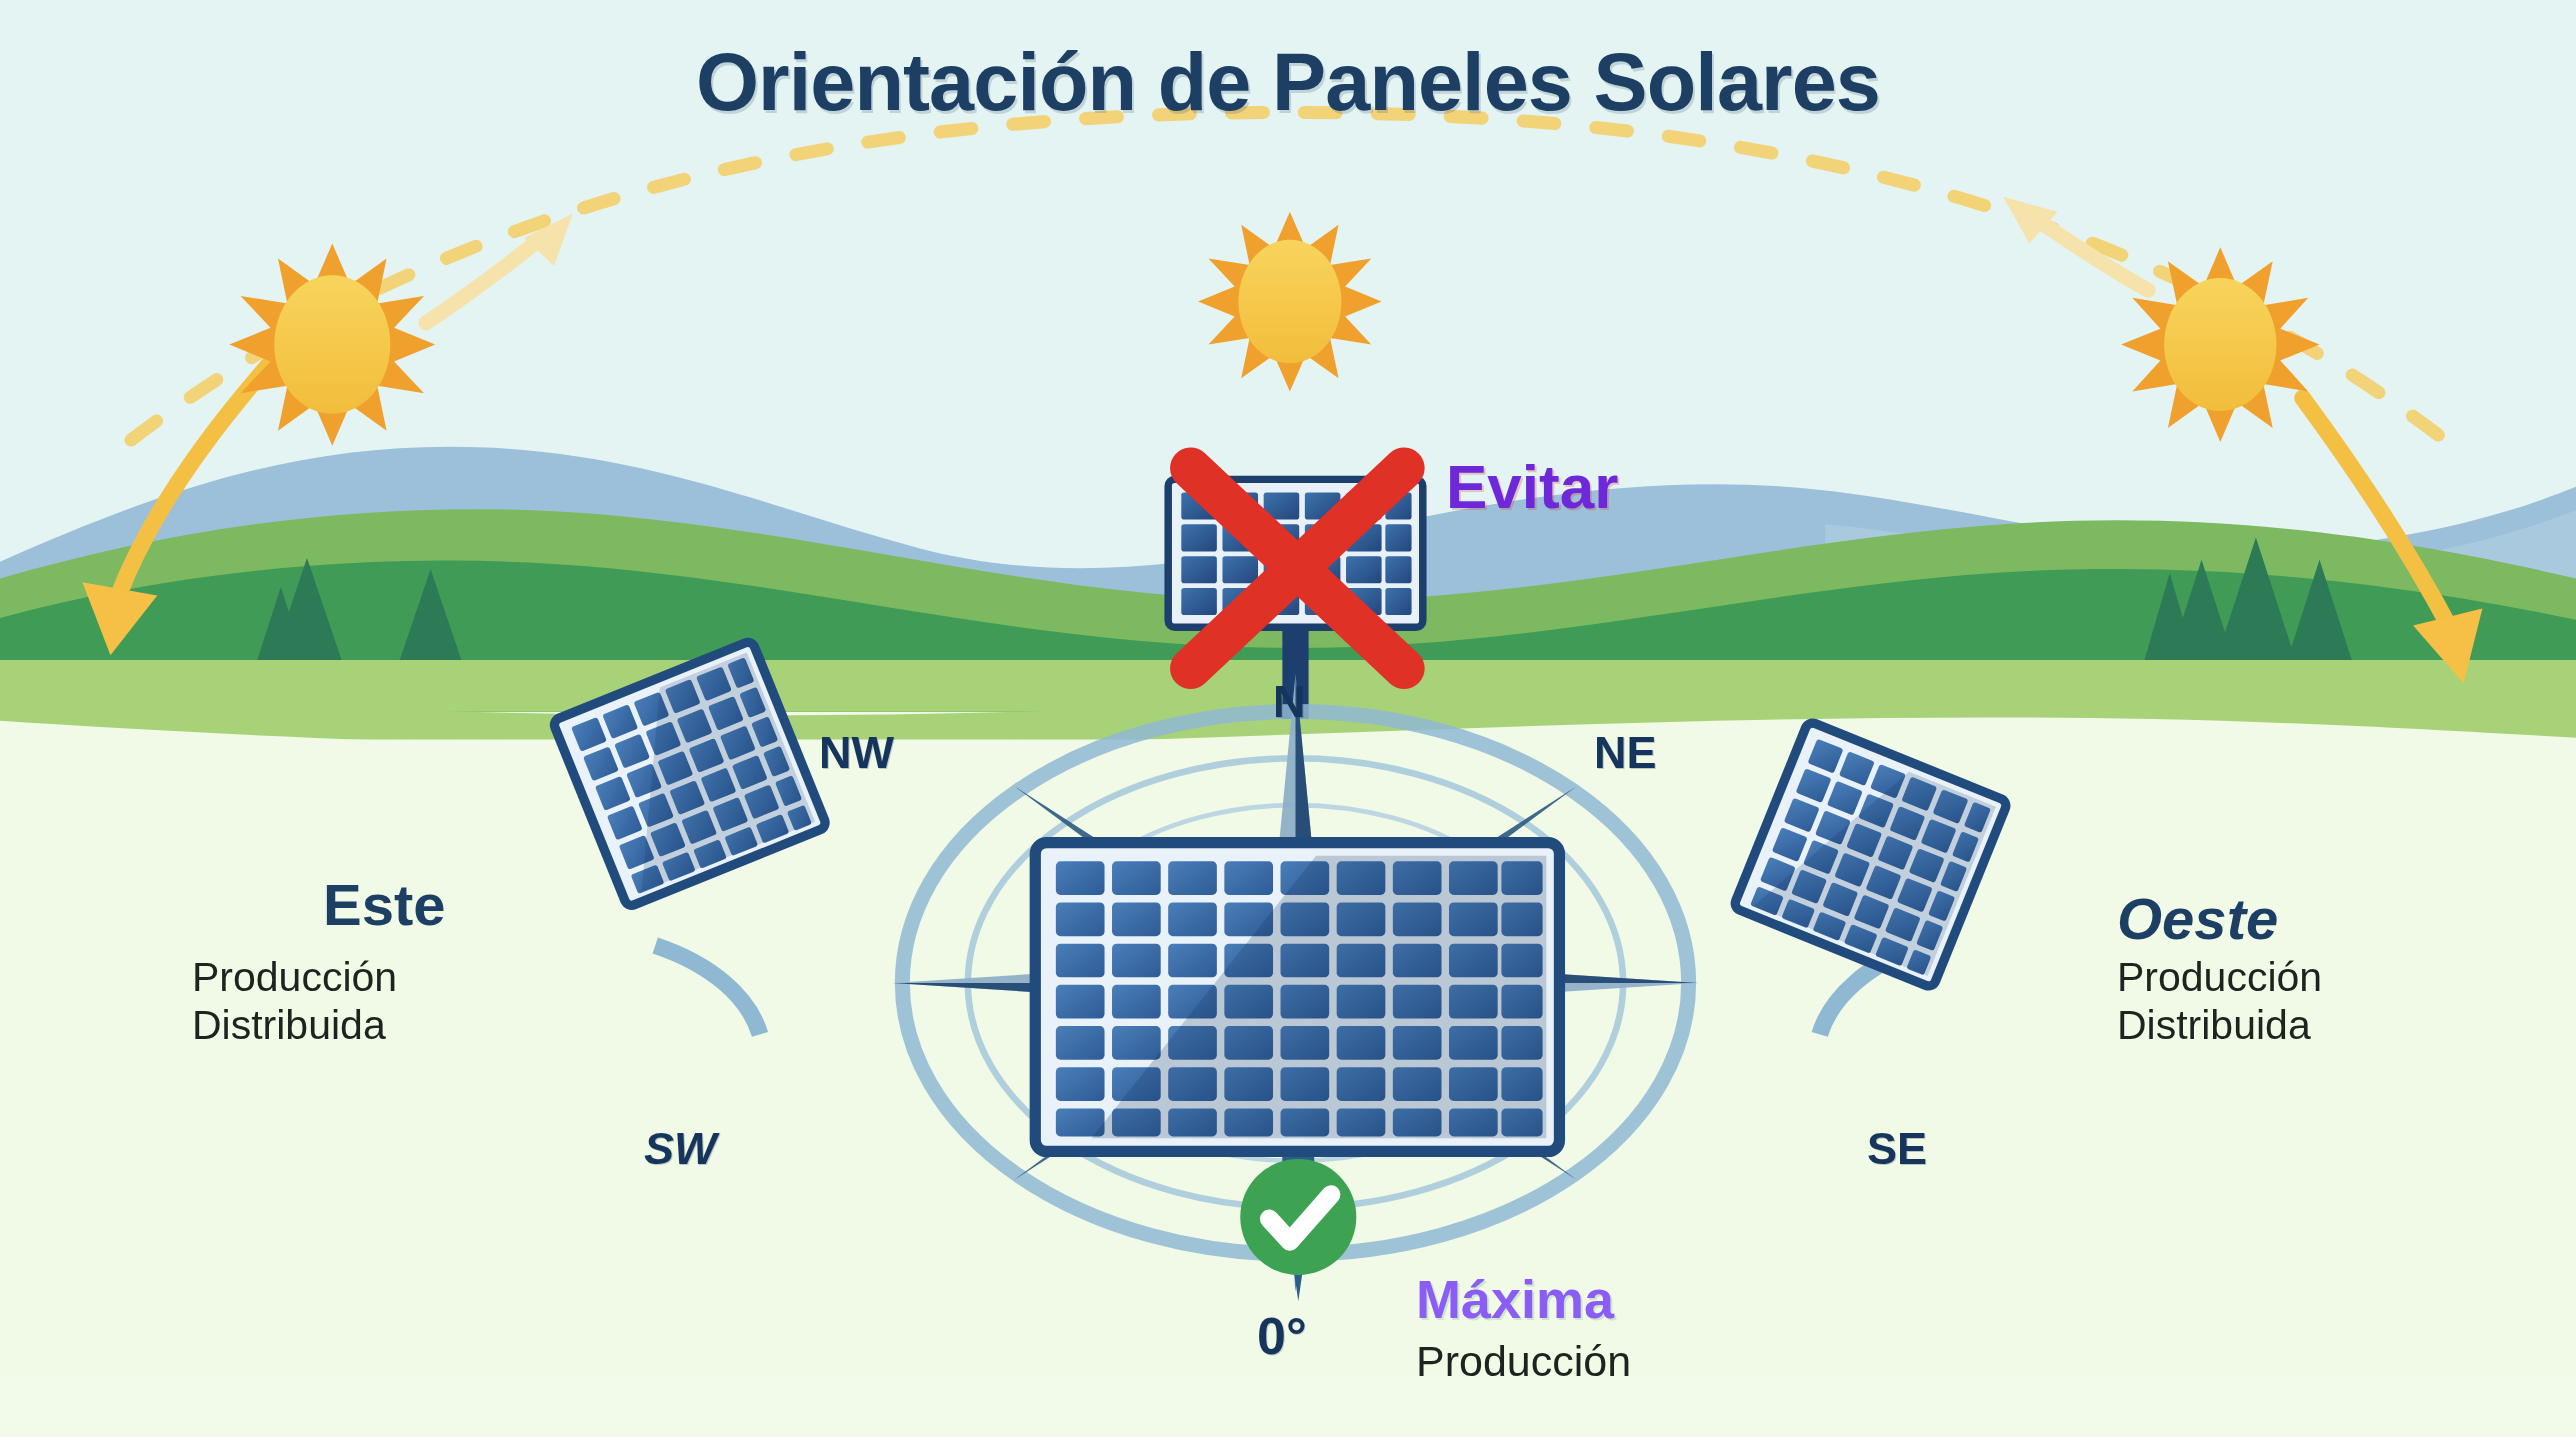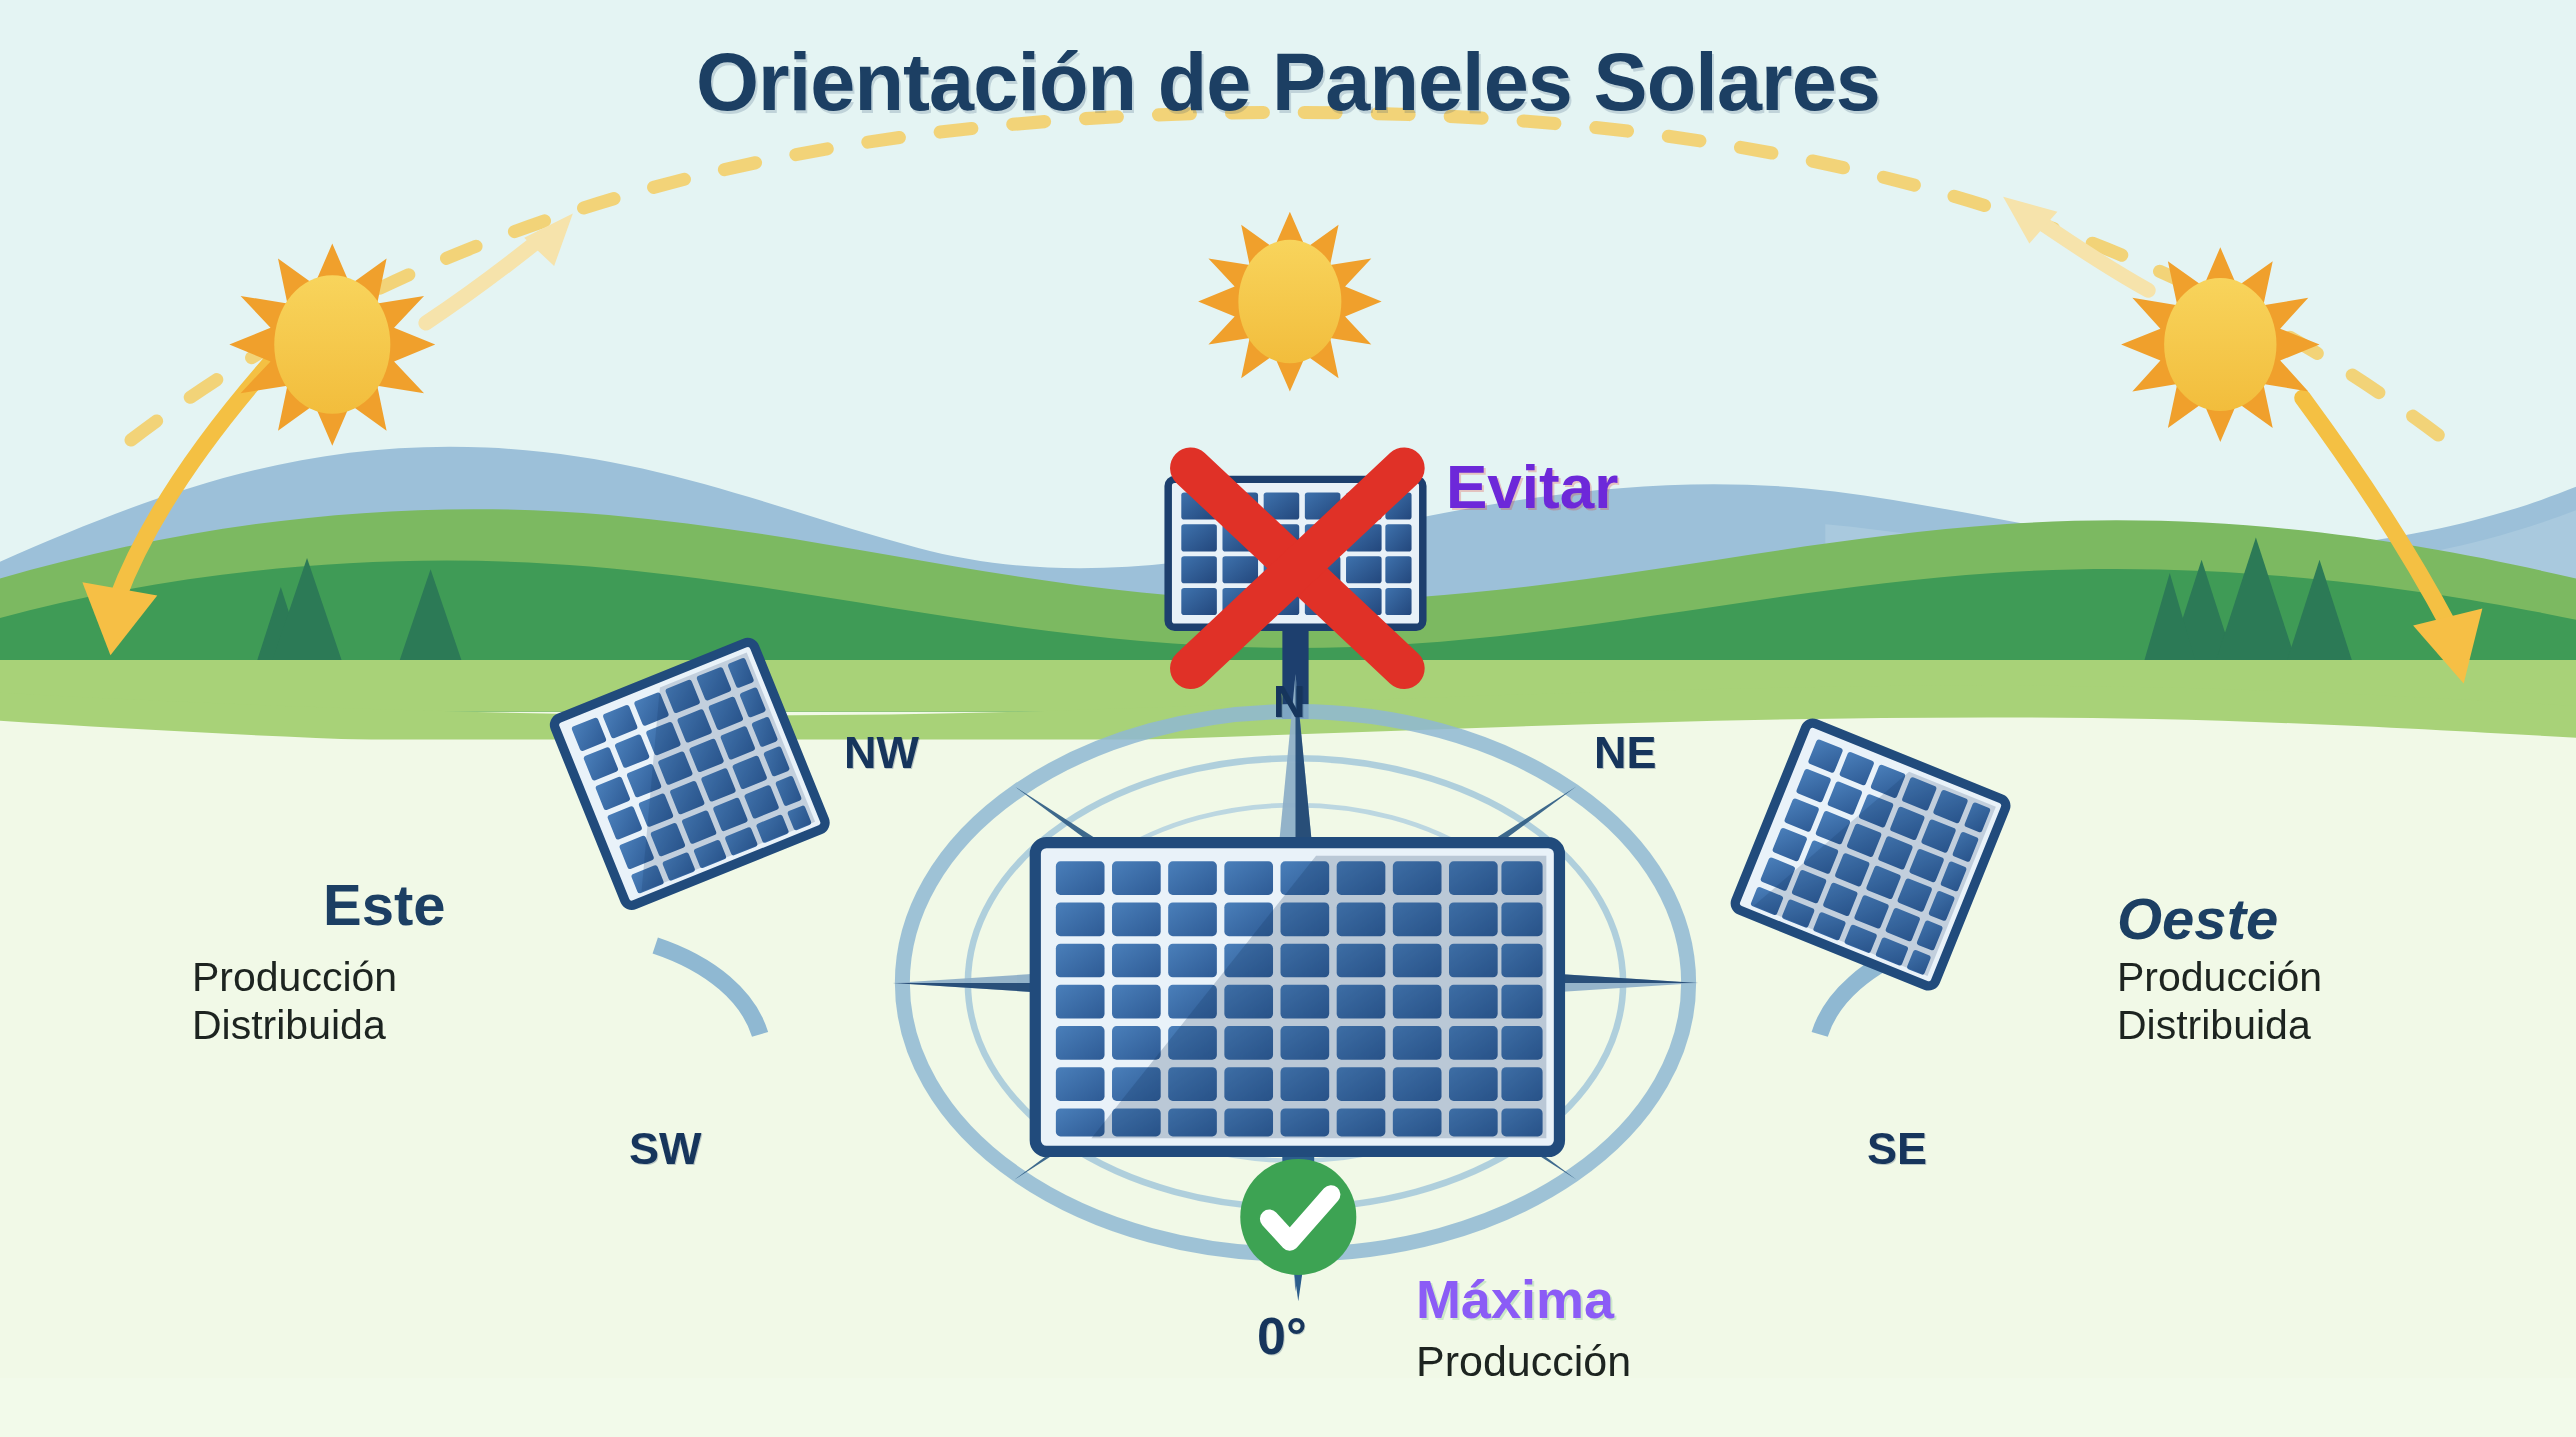--- a/index.html
+++ b/index.html
@@ -37,7 +37,7 @@
   .compass-lbl{font-size:45px;font-weight:bold;color:#16355c;
                text-shadow:0.9px 0.9px 0 rgba(22,53,92,0.25);}
   .lab-n{left:1273px;top:676px;}
-  .lab-nw{left:819px;top:727px;margin-left:25px;}
+  .lab-nw{left:819px;top:727px;}
   .lab-ne{left:1586px;top:727px;margin-left:8px;}
   .lab-sw{left:629px;top:1123px;}
   .lab-se{left:1867px;top:1123px;}

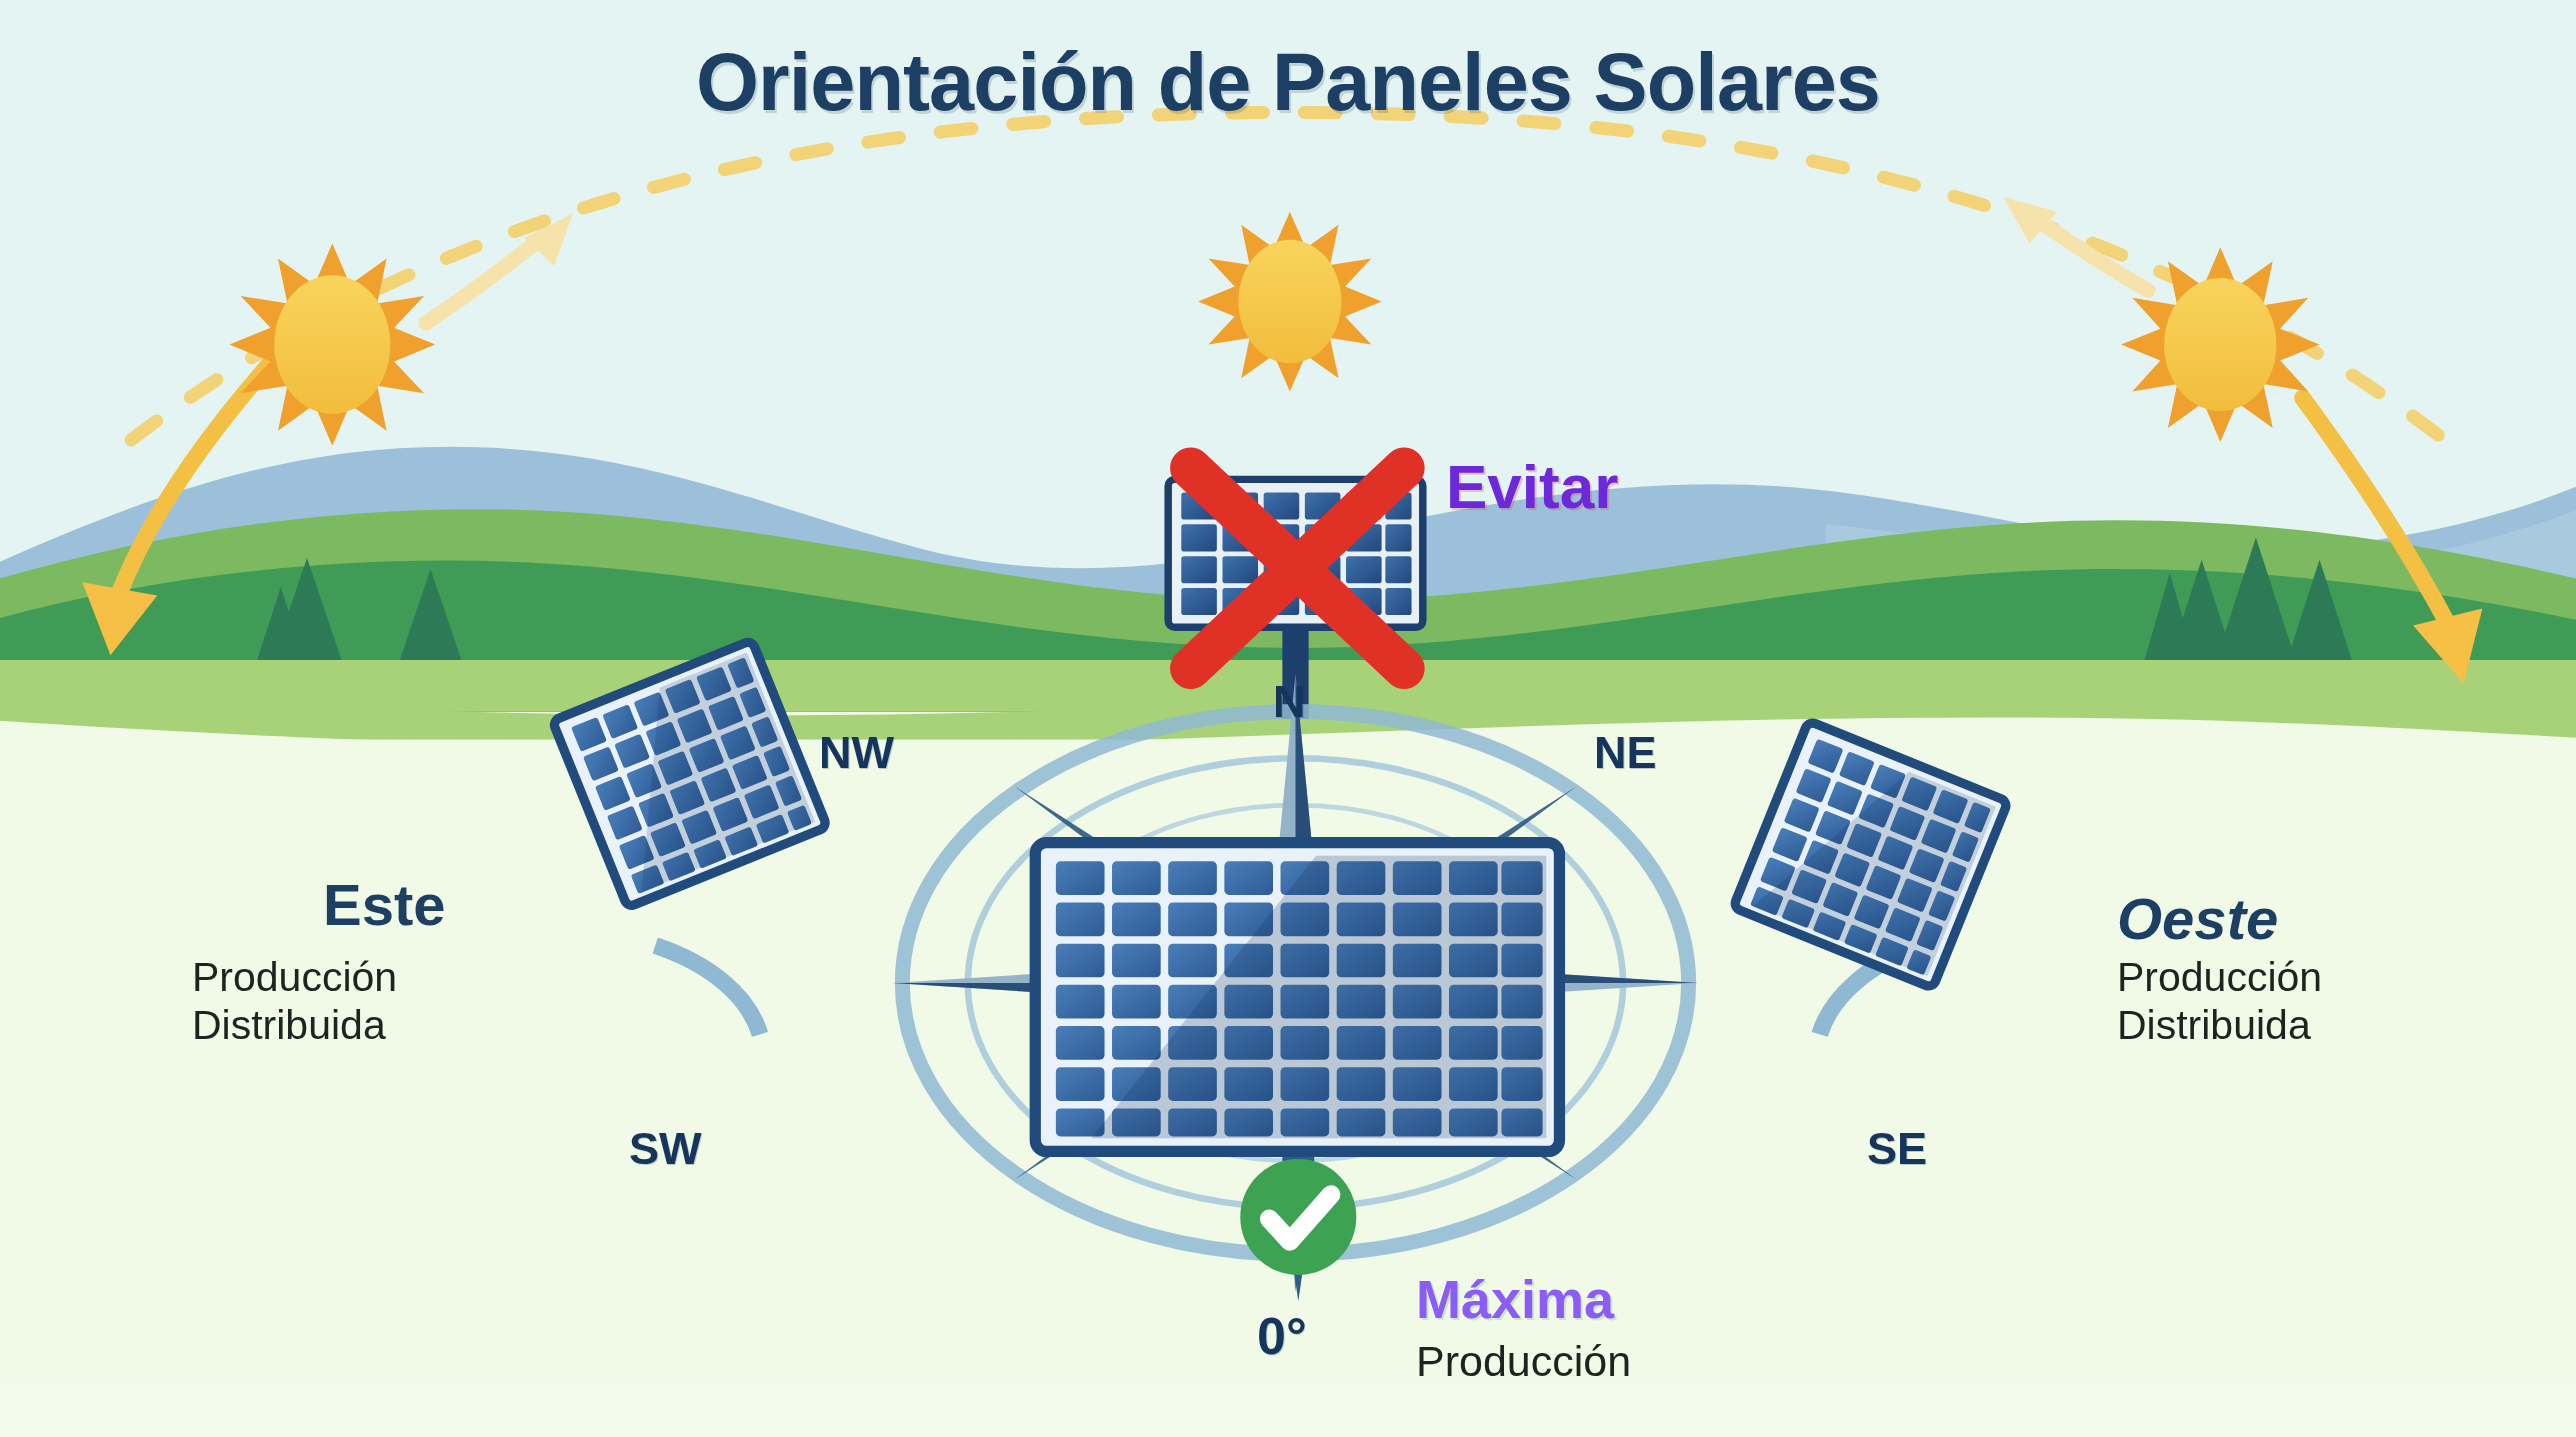--- a/index.html
+++ b/index.html
@@ -39,7 +39,7 @@
   .lab-n{left:1273px;top:676px;}
   .lab-nw{left:819px;top:727px;}
   .lab-ne{left:1586px;top:727px;margin-left:8px;}
-  .lab-sw{left:629px;top:1123px;}
+  .lab-sw{left:644px;top:1123px;font-style:italic;}
   .lab-se{left:1867px;top:1123px;}
 
   .zero{left:1257px;top:1306px;font-size:52px;font-weight:bold;color:#16355c;

